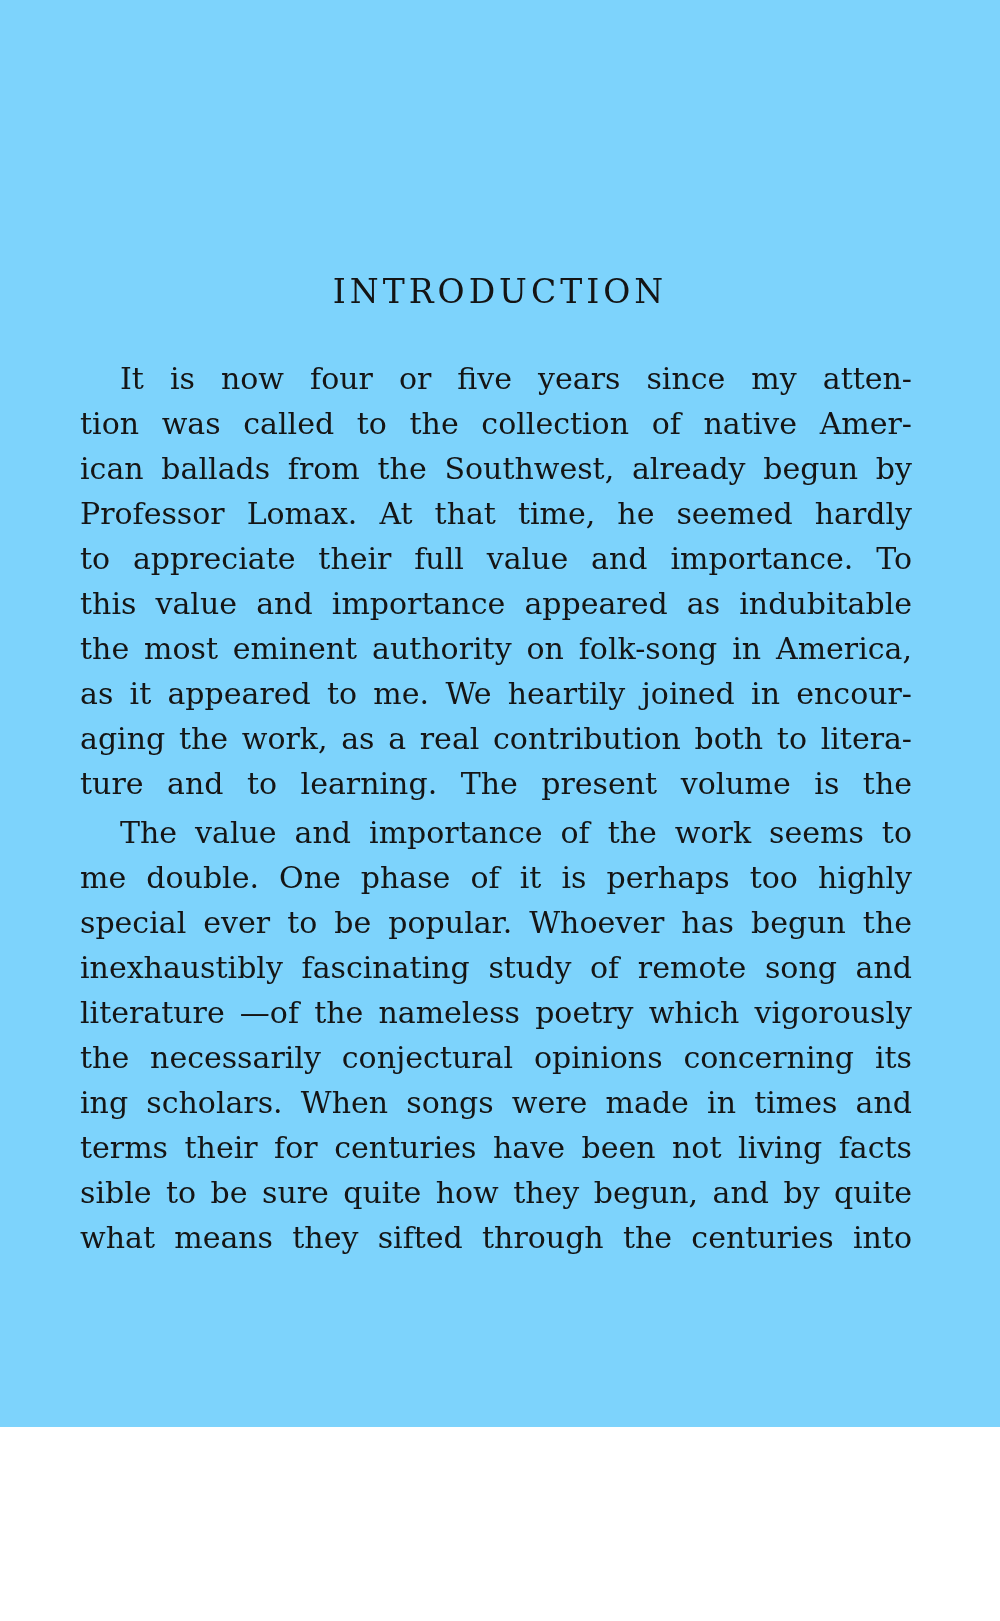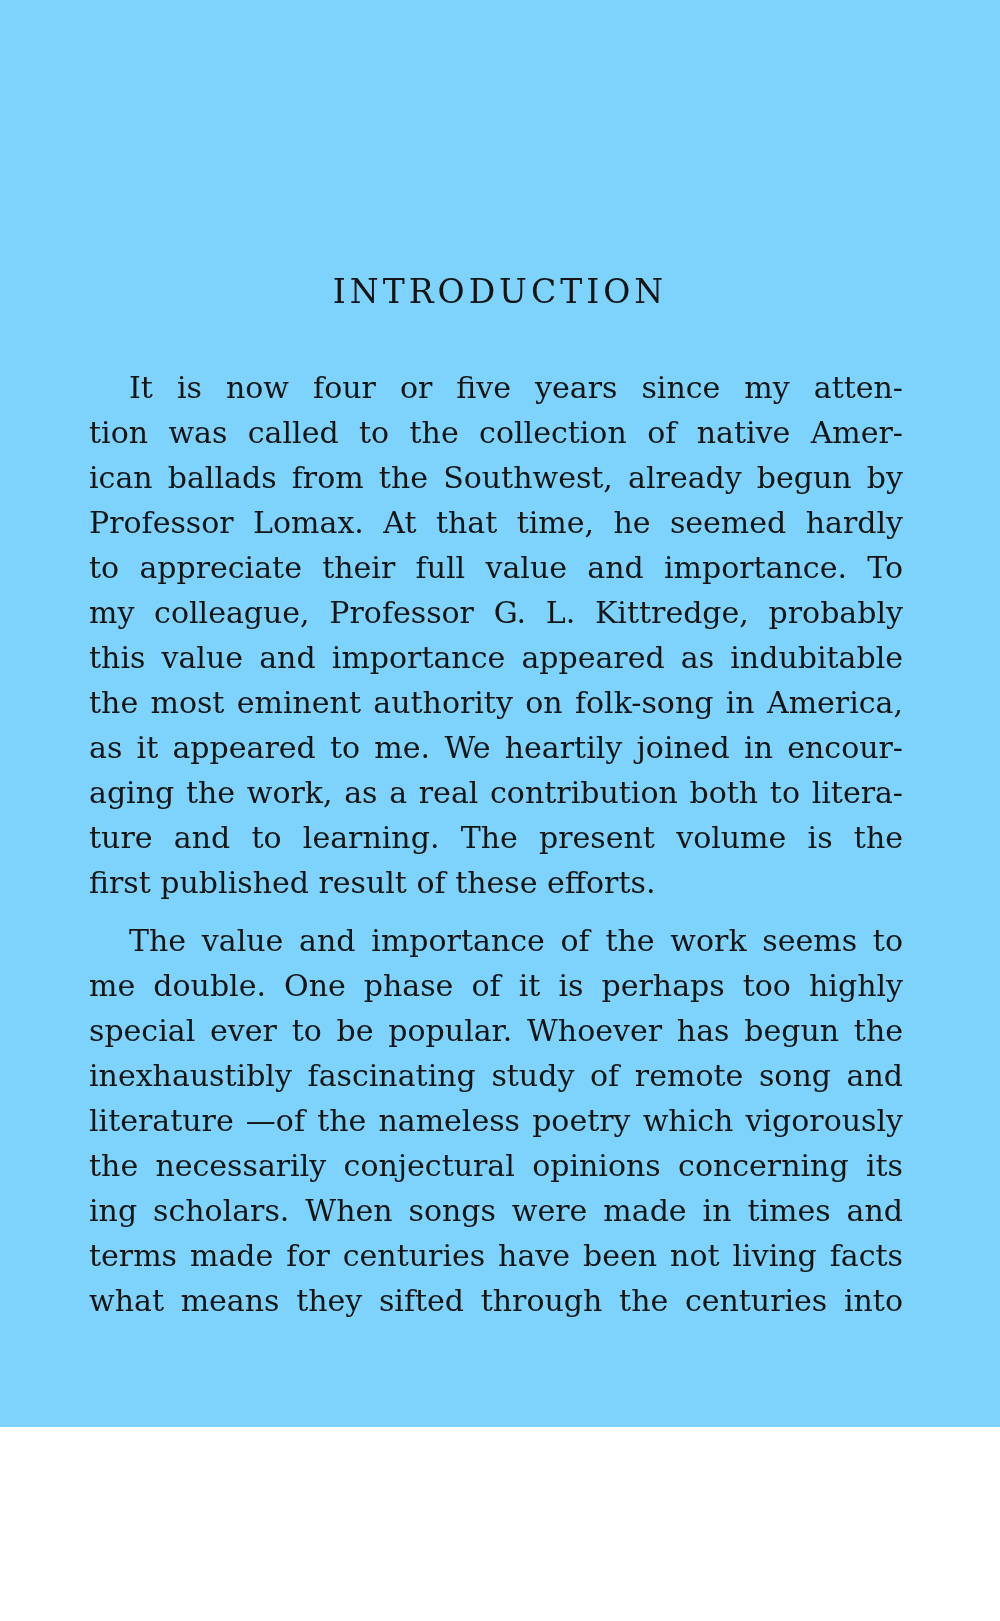--- a/index.html
+++ b/index.html
@@ -37,7 +37,7 @@
     line-height: 45px;
   }
   .para {
-    margin: 13px;
+    margin: 4px;
   }
   .line {
     text-align: justify;

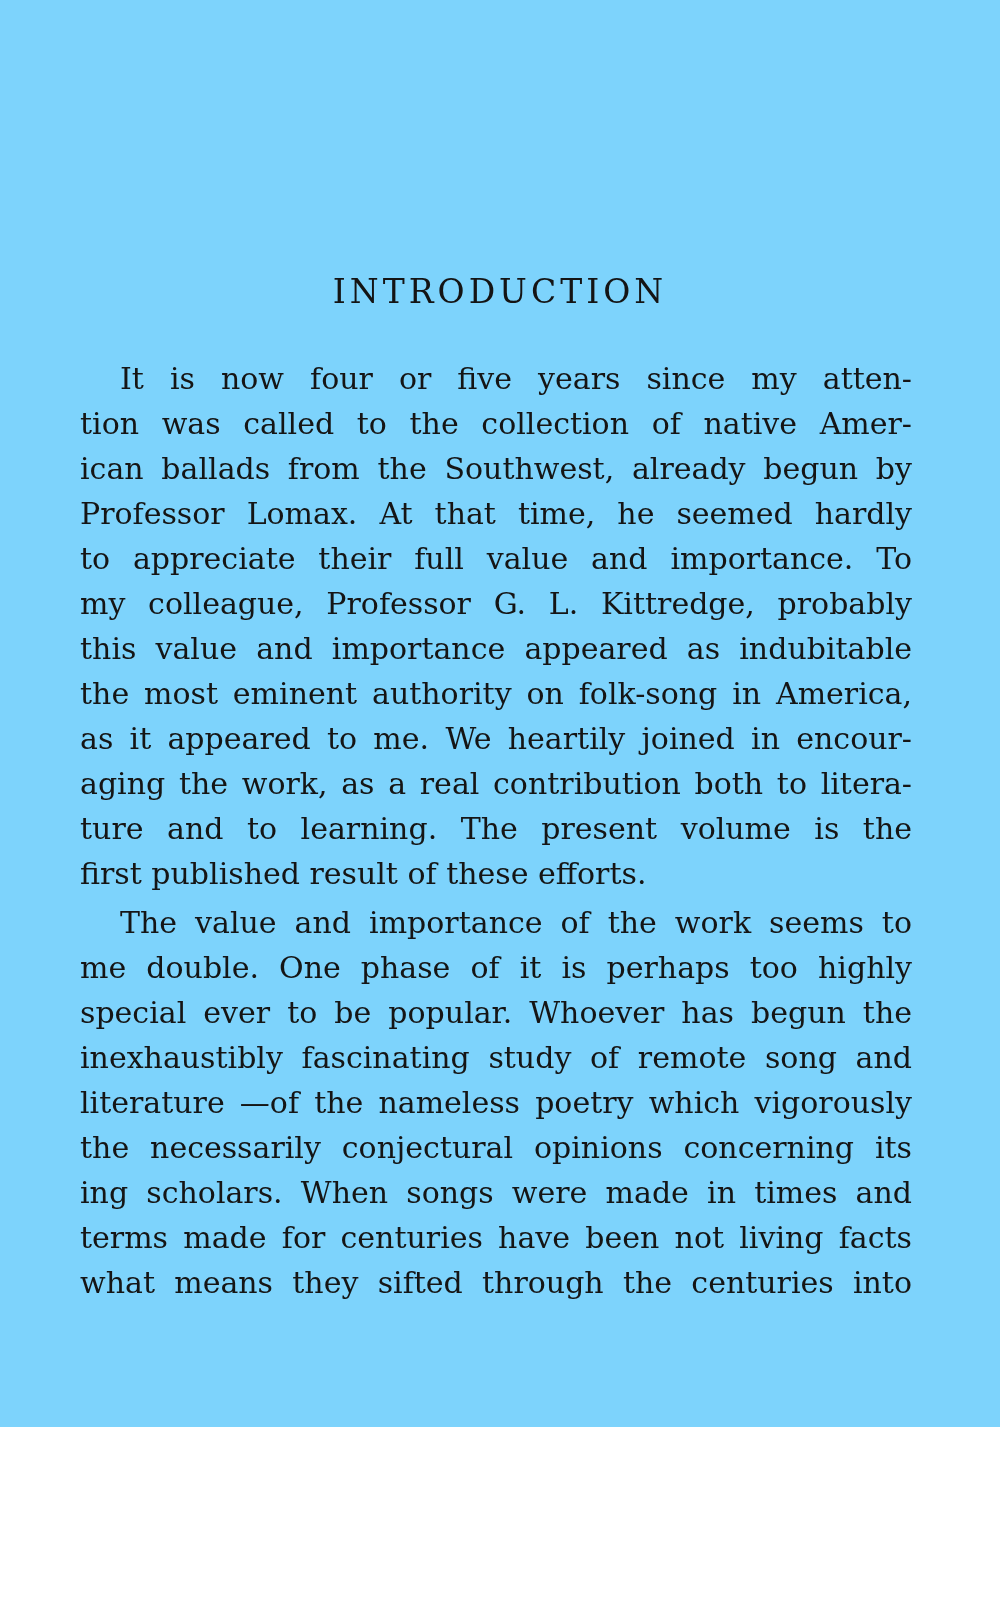--- a/index.html
+++ b/index.html
@@ -66,7 +66,6 @@
         <div class="line">ican ballads from the Southwest, already begun by</div>
         <div class="line">Professor Lomax.  At that time, he seemed hardly</div>
         <div class="line">to appreciate their full value and importance.  To</div>
-        <div class="line">my colleague, Professor G. L. Kittredge, probably</div>
         <div class="line">this value and importance appeared as indubitable</div>
         <div class="line">the most eminent authority on folk-song in America,</div>
         <div class="line">as it appeared to me.  We heartily joined in encour-</div>

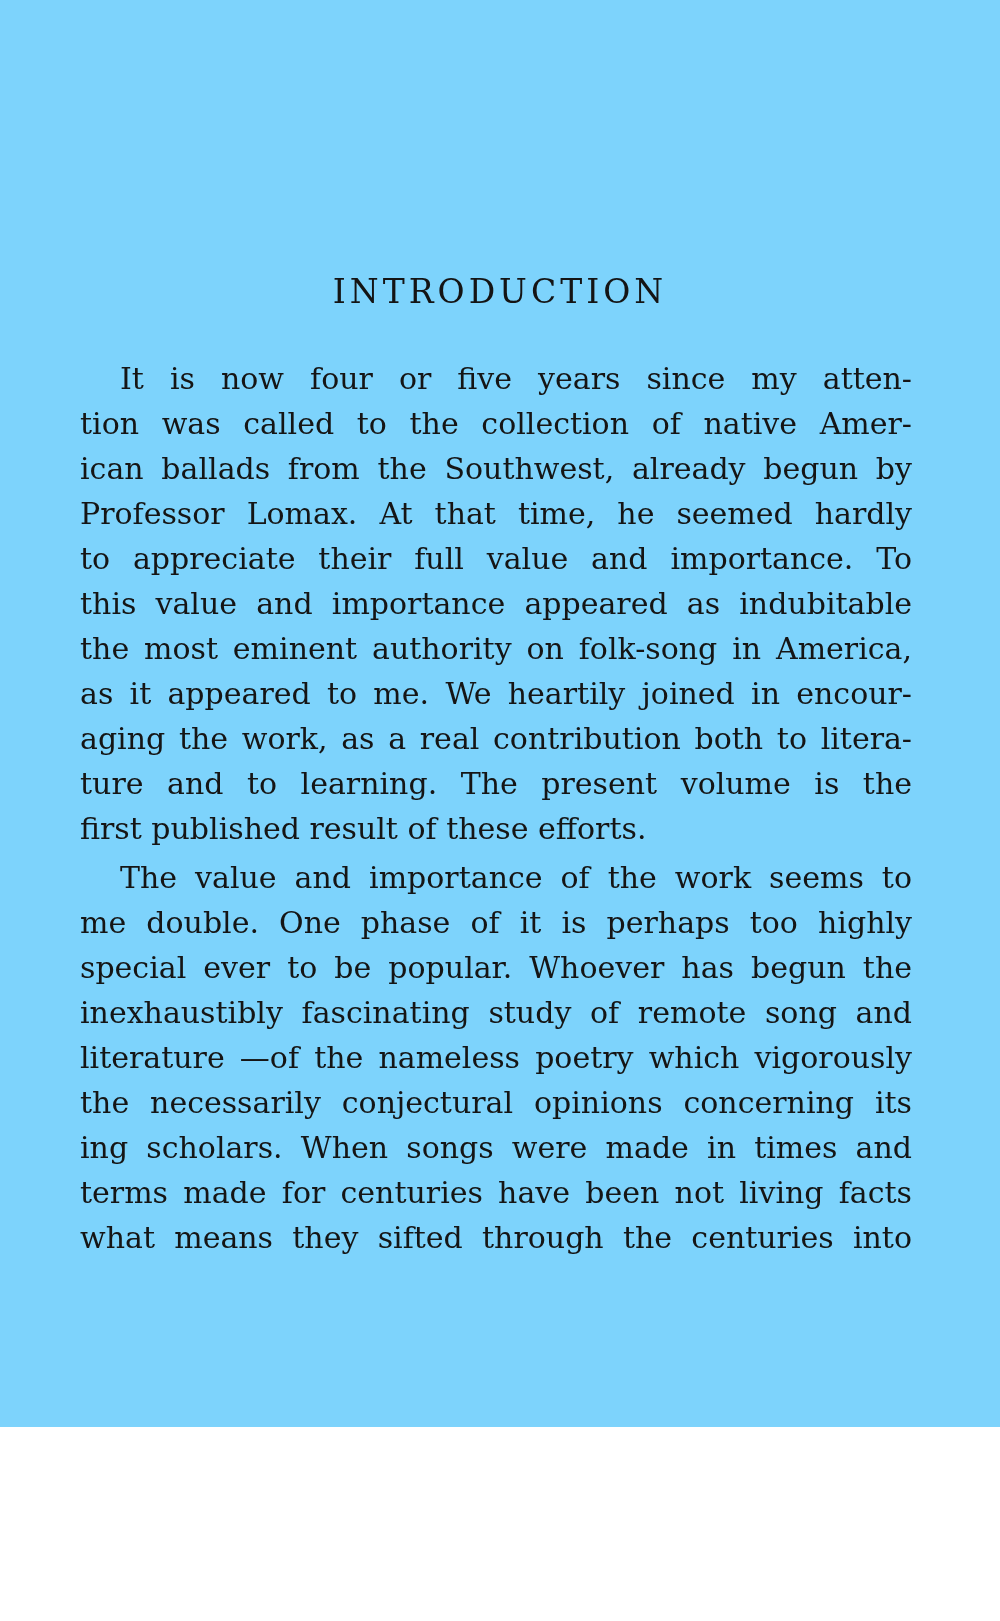--- a/index.html
+++ b/index.html
@@ -71,7 +71,6 @@
         <div class="line">as it appeared to me.  We heartily joined in encour-</div>
         <div class="line">aging the work, as a real contribution both to litera-</div>
         <div class="line">ture and to learning.  The present volume is the</div>
-        <div class="line last">first published result of these efforts.</div>
       </div>
       <div class="para">
         <div class="line indent">The value and importance of the work seems to</div>

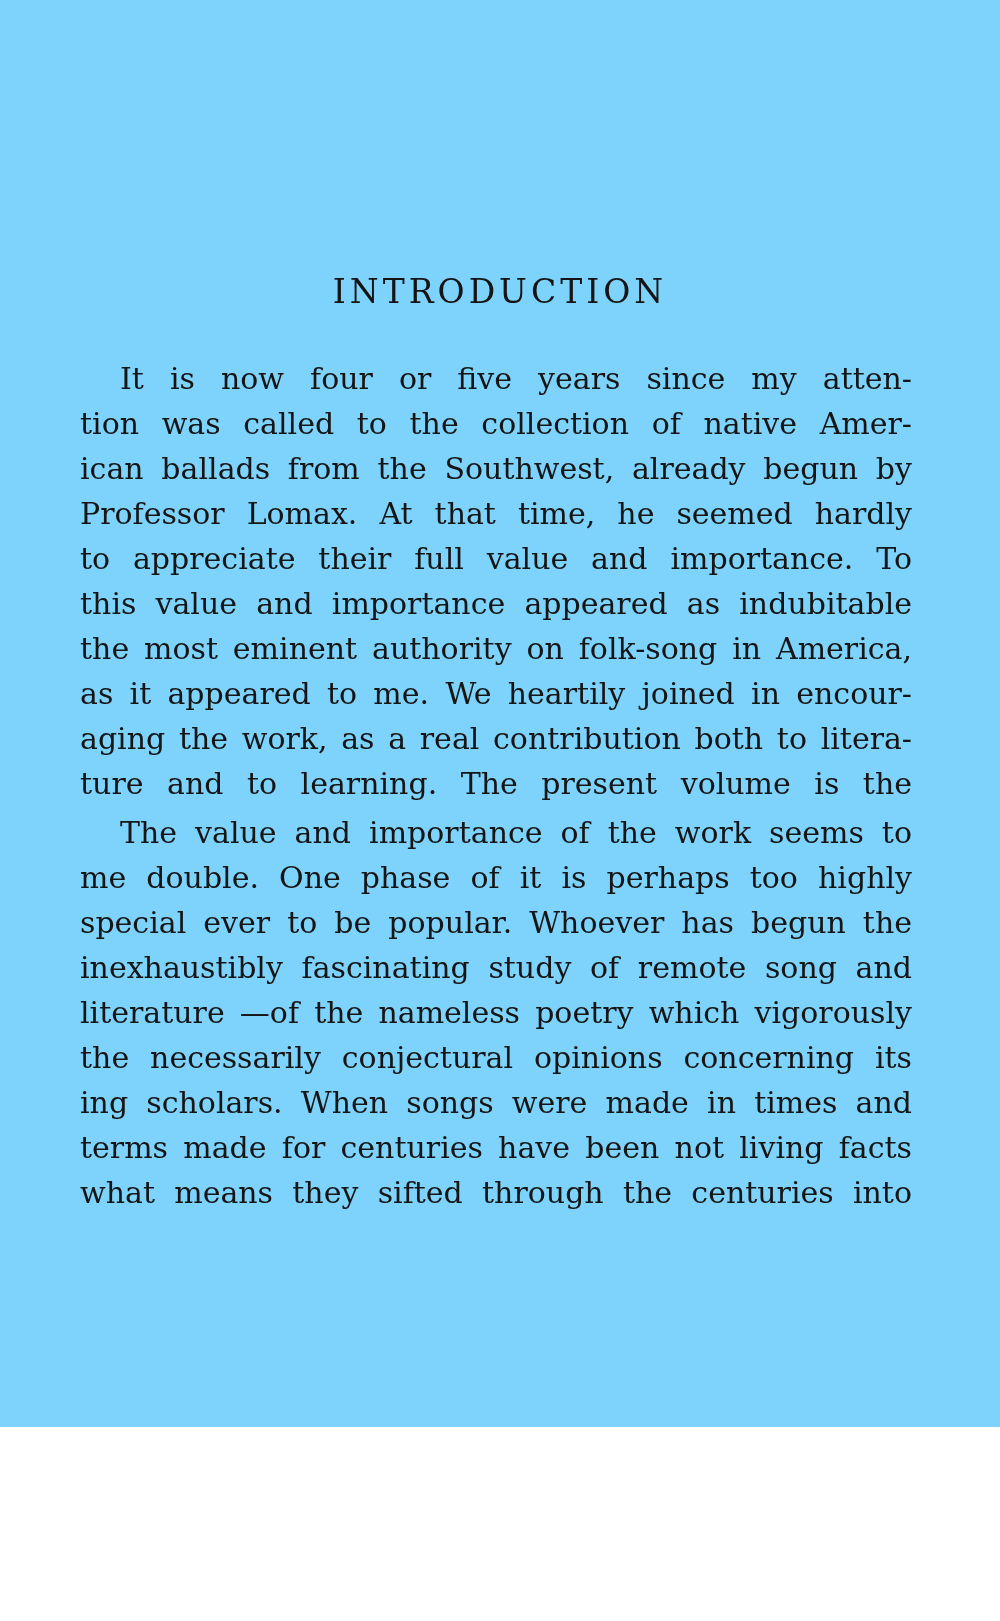--- a/index.html
+++ b/index.html
@@ -80,7 +80,7 @@
         <div class="line">literature —of the nameless poetry which vigorously</div>
         <div class="line">the necessarily conjectural opinions concerning its</div>
         <div class="line">ing scholars.  When songs were made in times and</div>
-        <div class="line">terms made for centuries have been not living facts</div>
+        <div class="line">terms their for centuries have been not living facts</div>
         <div class="line">what means they sifted through the centuries into</div>
       </div>
     </div>

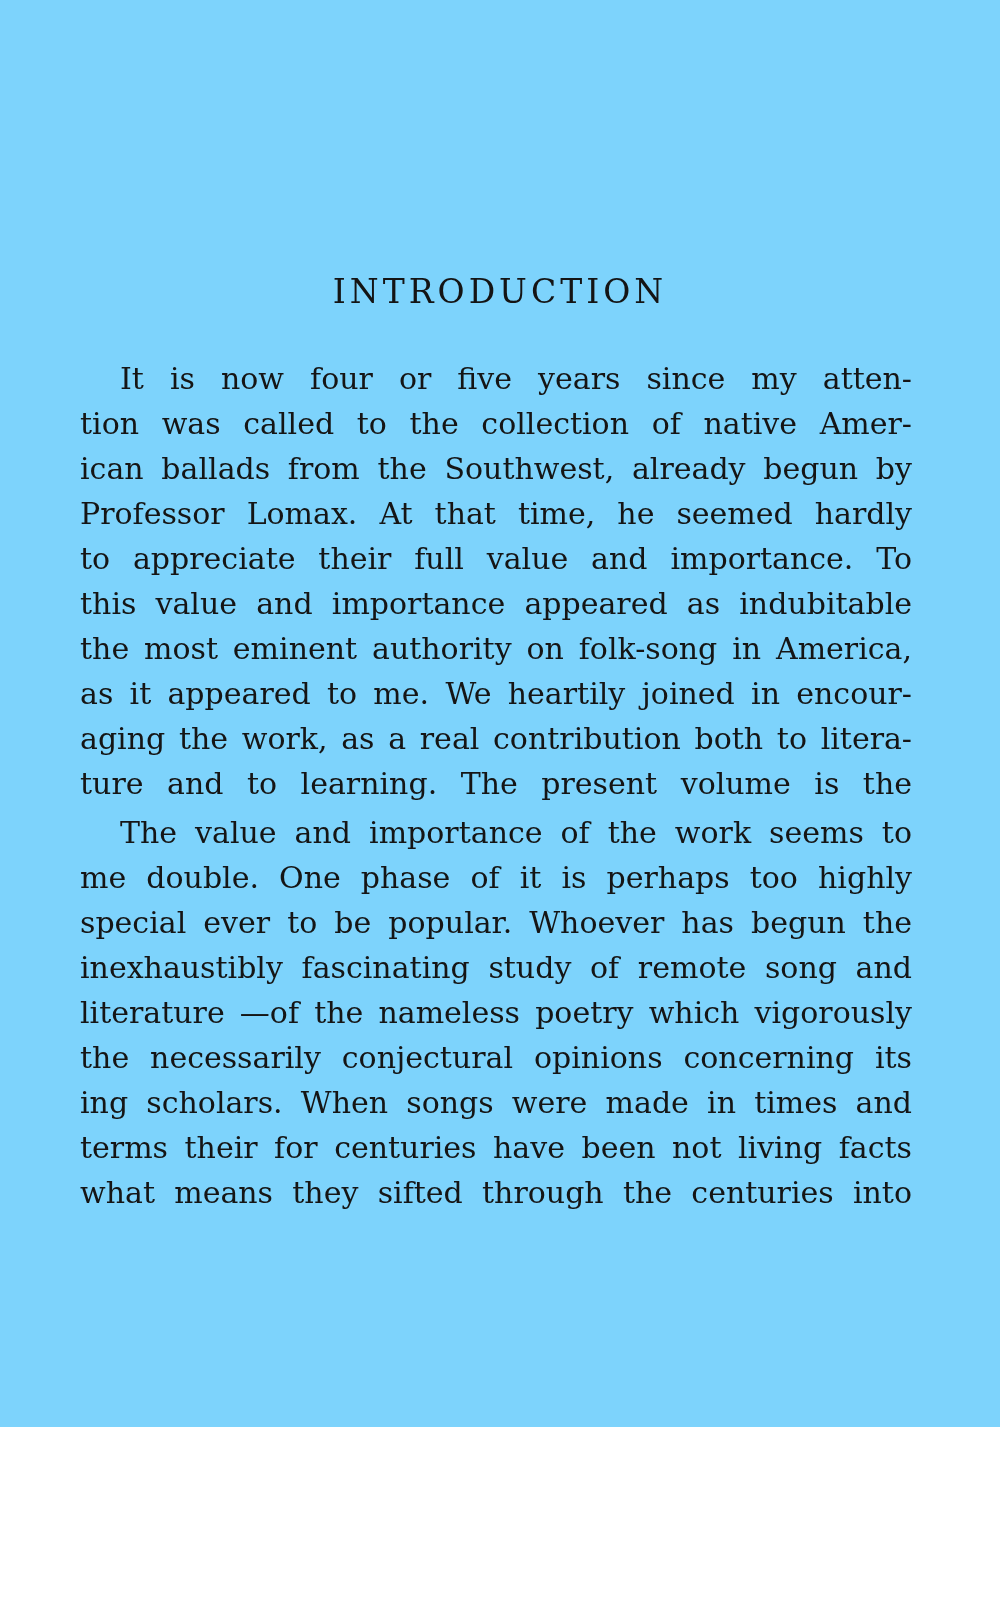--- a/index.html
+++ b/index.html
@@ -81,6 +81,7 @@
         <div class="line">the necessarily conjectural opinions concerning its</div>
         <div class="line">ing scholars.  When songs were made in times and</div>
         <div class="line">terms their for centuries have been not living facts</div>
+        <div class="line">sible to be sure quite how they begun, and by quite</div>
         <div class="line">what means they sifted through the centuries into</div>
       </div>
     </div>

